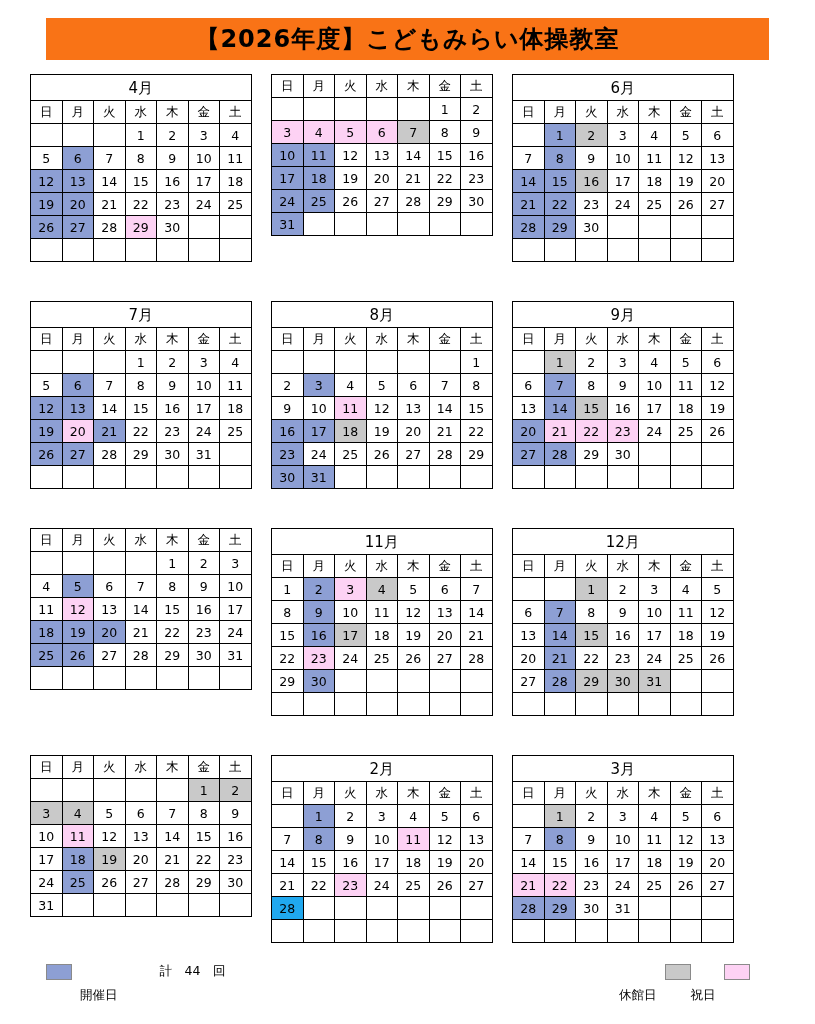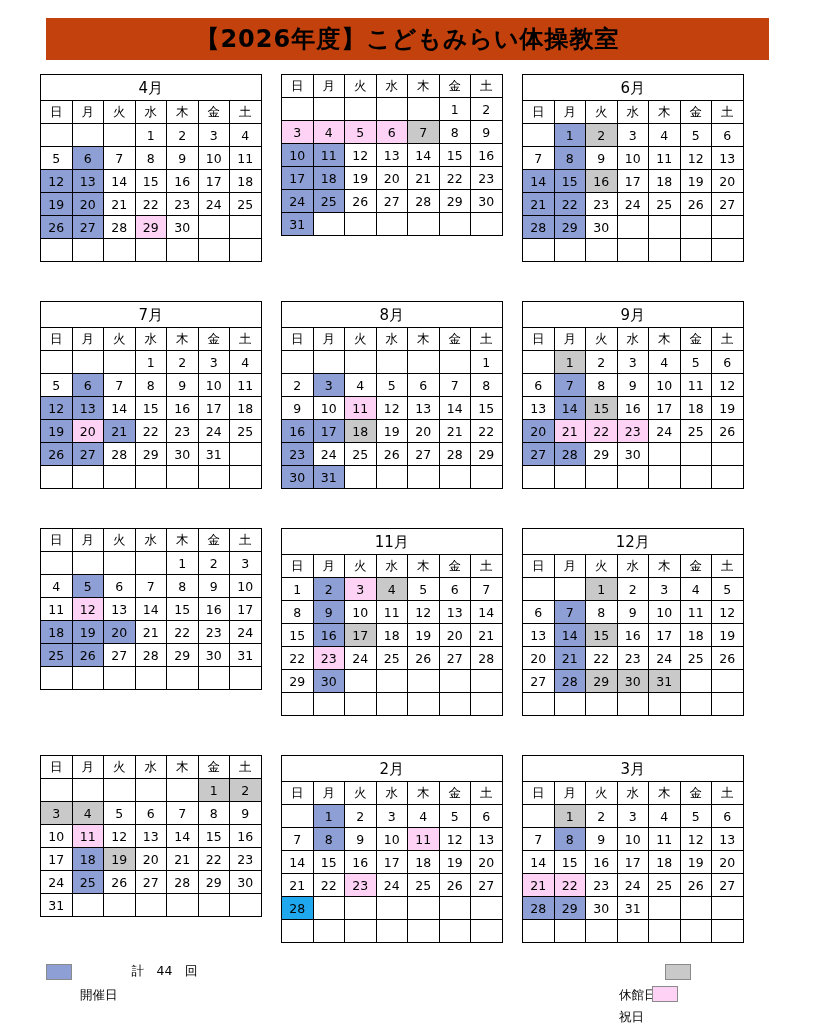--- a/index.html
+++ b/index.html
@@ -18,7 +18,7 @@
     position: absolute;
     left: 46px; top: 18px;
     width: 723px; height: 42px;
-    background: #c2410c;
+    background: #f97316;
     display: flex; align-items: center; justify-content: center;
   }
   .title-bar .title-text {

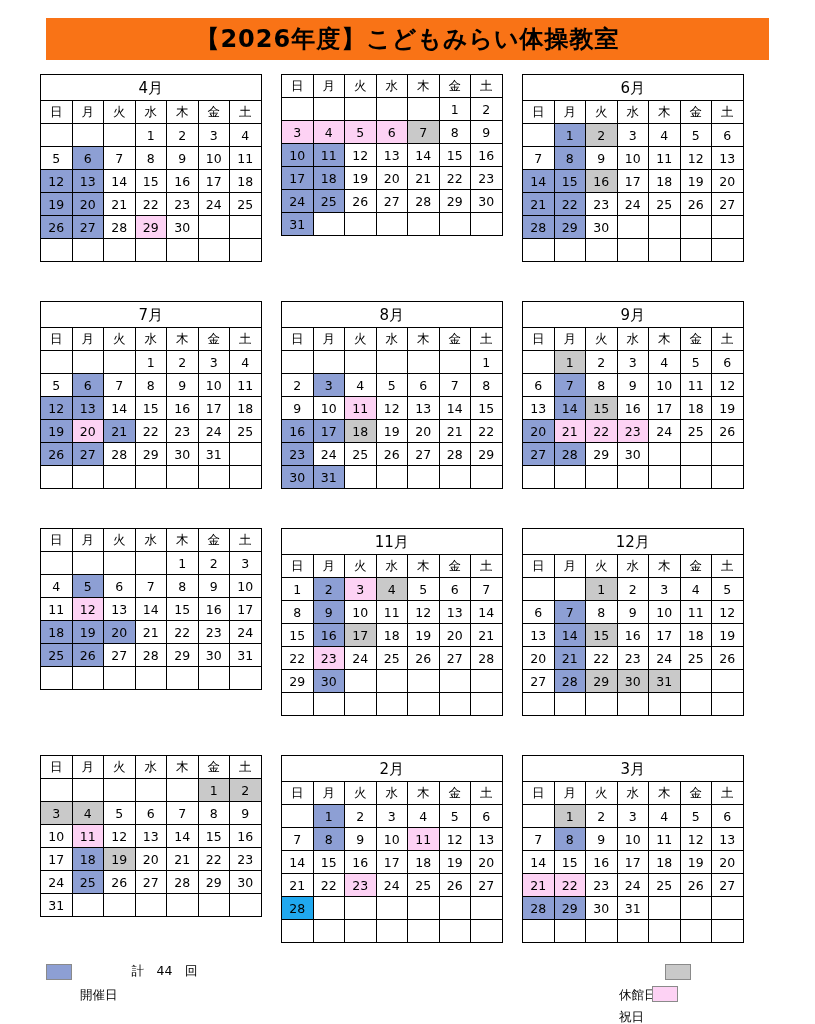--- a/index.html
+++ b/index.html
@@ -30,7 +30,7 @@
   }
   .grid {
     position: absolute;
-    left: 40px; top: 74px;
+    left: 30px; top: 74px;
     width: 723px;
     display: grid;
     grid-template-columns: repeat(3, 221px);

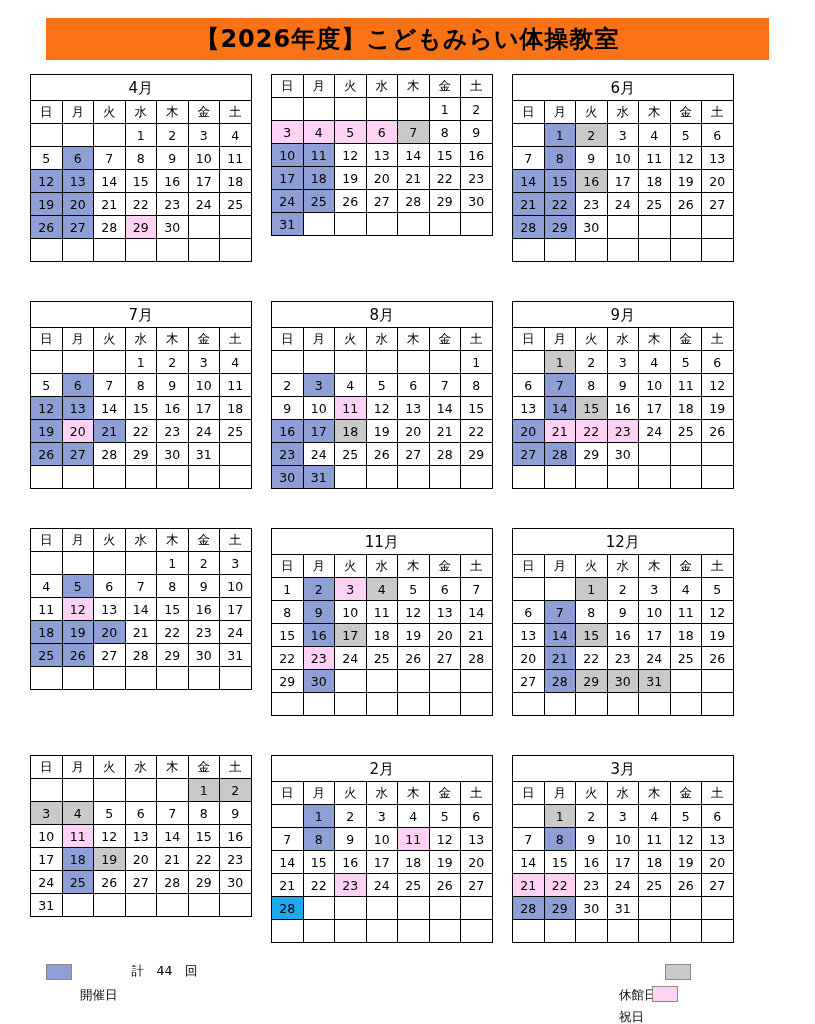--- a/index.html
+++ b/index.html
@@ -107,7 +107,7 @@
   }
   .legend-count {
     font-size: 12.5px; color: #000;
-    margin-left: 14px;
+    margin-left: 42px;
     font-family: "DejaVu Sans", sans-serif;
     white-space: nowrap;
   }

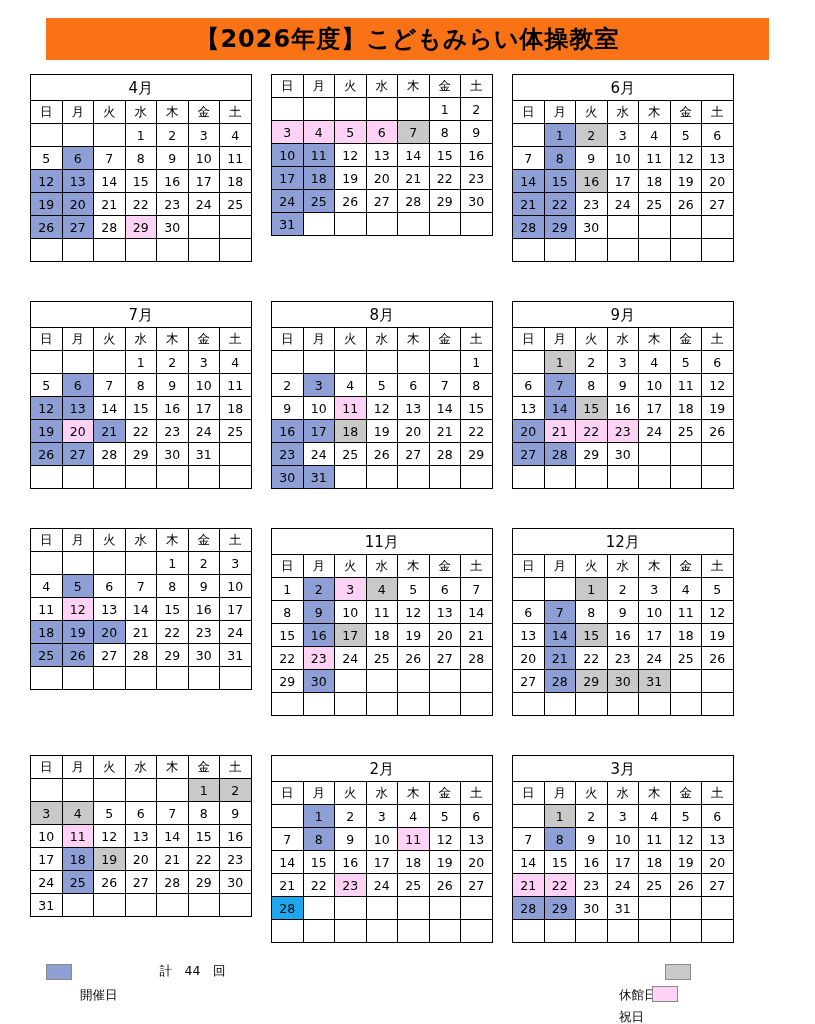--- a/index.html
+++ b/index.html
@@ -115,7 +115,7 @@
     position: absolute;
     right: 46px; top: 962px;
     width: 150px;
-    display: flex; flex-direction: column; align-items: flex-start;
+    display: flex; flex-direction: row; align-items: flex-end;
   }
   .legend-right .legend-row { justify-content: flex-end; }
   .legend-right .swatch { margin-right: 0; margin-left: 8px; order: 2; }

